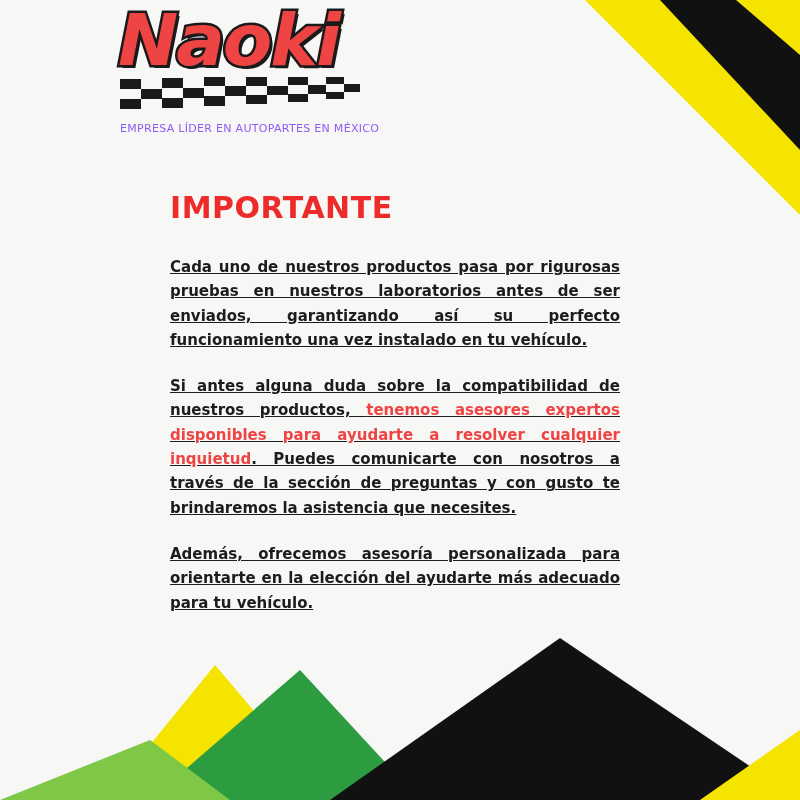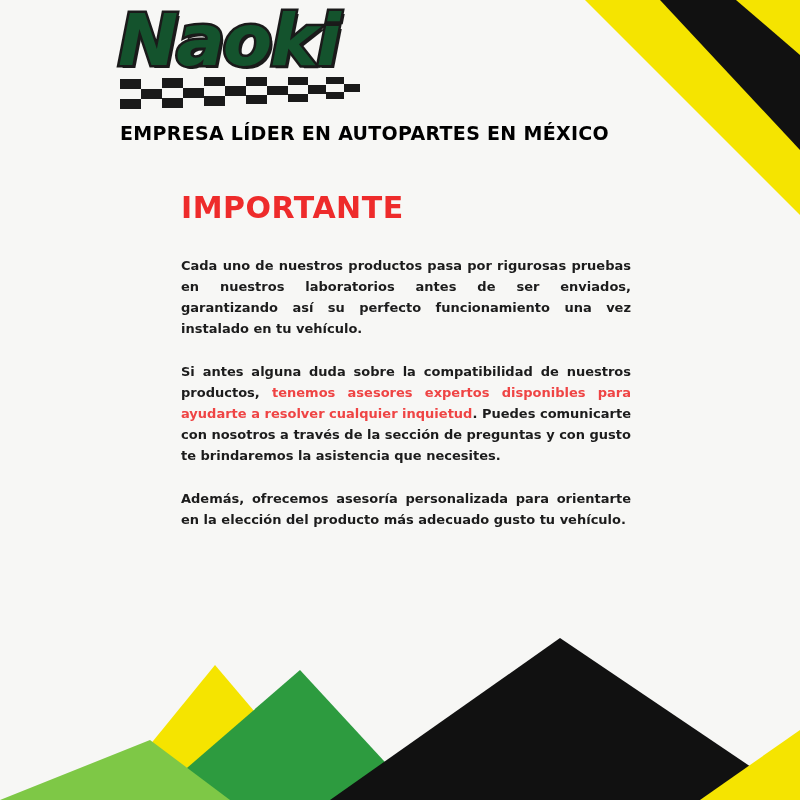--- a/index.html
+++ b/index.html
@@ -41,7 +41,7 @@
     font-weight: 900;
     font-style: italic;
     letter-spacing: -2px;
-    color: #14532d;
+    color: #ef4444;
     -webkit-text-stroke: 5px #1a1a1a;
     paint-order: stroke fill;
     line-height: 0.95;

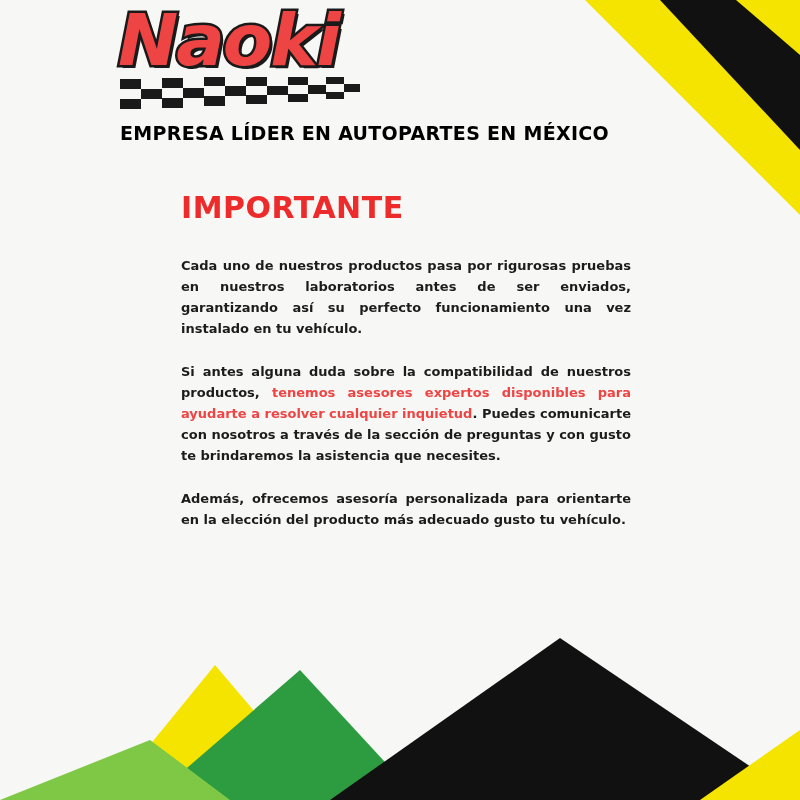--- a/index.html
+++ b/index.html
@@ -65,10 +65,10 @@
   .tagline {
     margin-top: 7px;
     margin-left: 2px;
-    font-size: 19px;
-    font-weight: 700;
+    font-size: 11px;
+    font-weight: 400;
     letter-spacing: 0.3px;
-    color: #000000;
+    color: #8b5cf6;
     font-family: "DejaVu Sans", sans-serif;
     white-space: nowrap;
   }

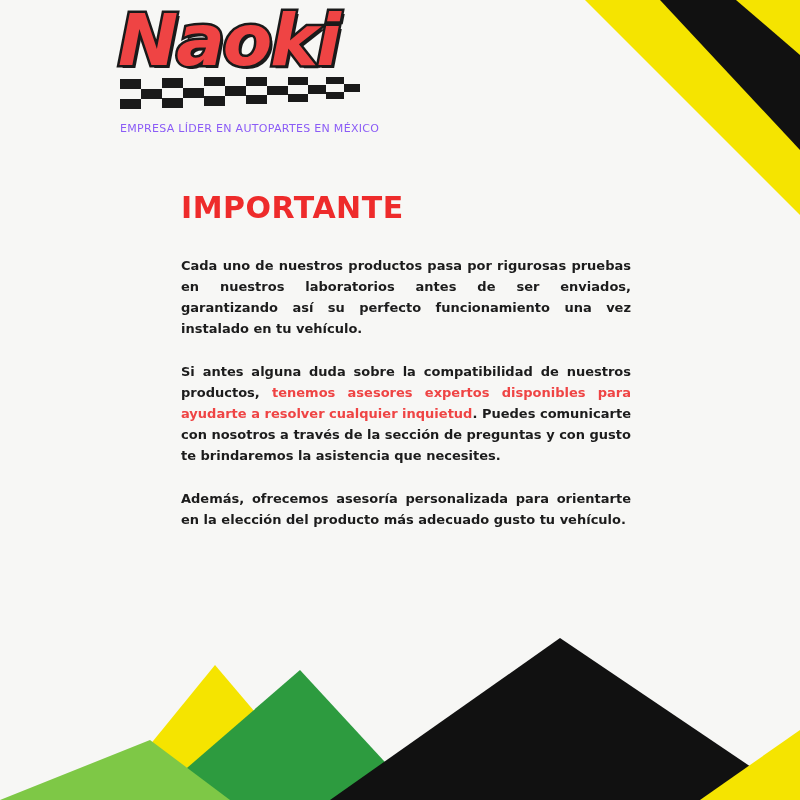--- a/index.html
+++ b/index.html
@@ -77,7 +77,7 @@
   .content {
     position: absolute;
     top: 190px;
-    left: 181px;
+    left: 170px;
     width: 450px;
   }
   .title {

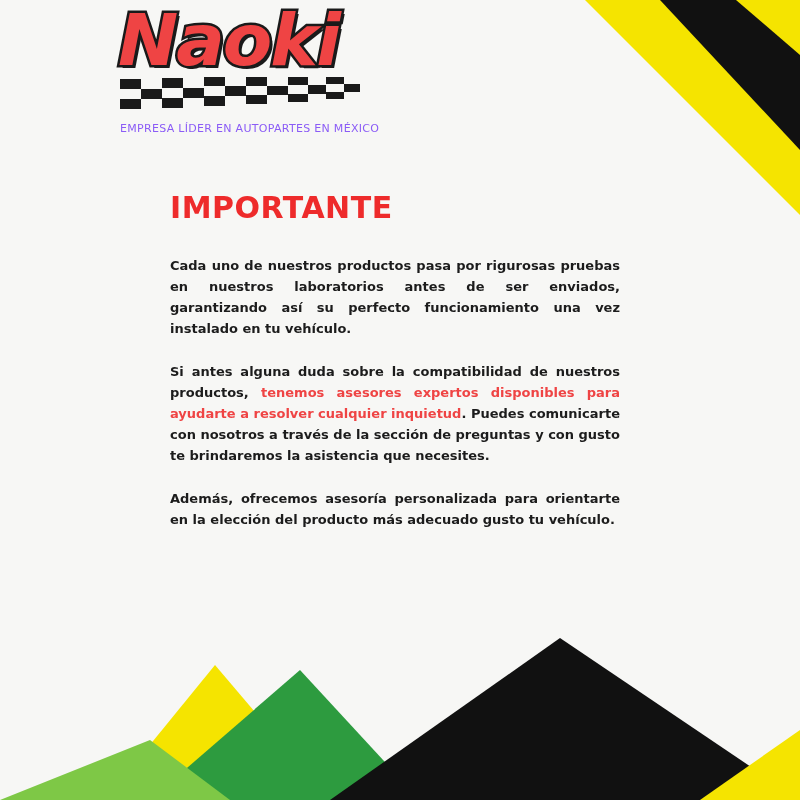--- a/index.html
+++ b/index.html
@@ -89,13 +89,14 @@
     font-family: "DejaVu Sans", sans-serif;
   }
   .para {
-    font-size: 13px;
+    font-size: 15px;
     font-weight: 700;
     line-height: 1.62;
     color: #1c1c1c;
     text-align: justify;
     margin-bottom: 22px;
     font-family: "DejaVu Sans", sans-serif;
+    text-decoration: underline;
   }
   .para:last-child { margin-bottom: 0; }
   .hl { color: #ef4444; }

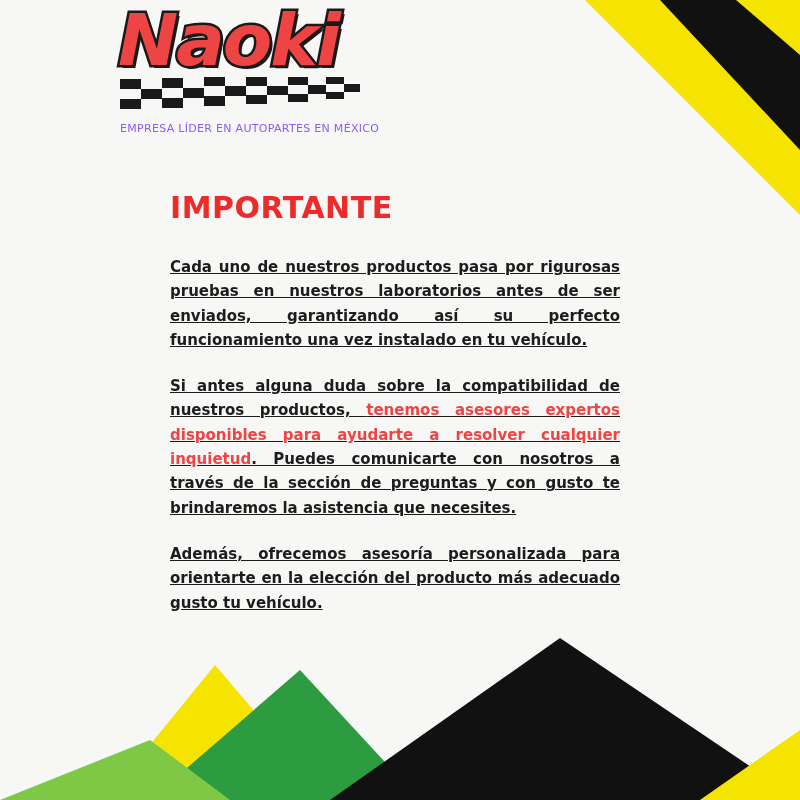--- a/index.html
+++ b/index.html
@@ -162,7 +162,7 @@
       <span>Si antes alguna duda sobre la compatibilidad de nuestros productos, </span><span class="hl">tenemos asesores expertos disponibles para ayudarte a resolver cualquier inquietud</span><span>. Puedes comunicarte con nosotros a través de la sección de preguntas y con gusto te brindaremos la asistencia que necesites.</span>
     </p>
 
-    <p class="para">Además, ofrecemos asesoría personalizada para orientarte en la elección del producto más adecuado gusto tu vehículo.</p>
+    <p class="para">Además, ofrecemos asesoría personalizada para orientarte en la elección del ayudarte más adecuado para tu vehículo.</p>
   </div>
 
 </div>

